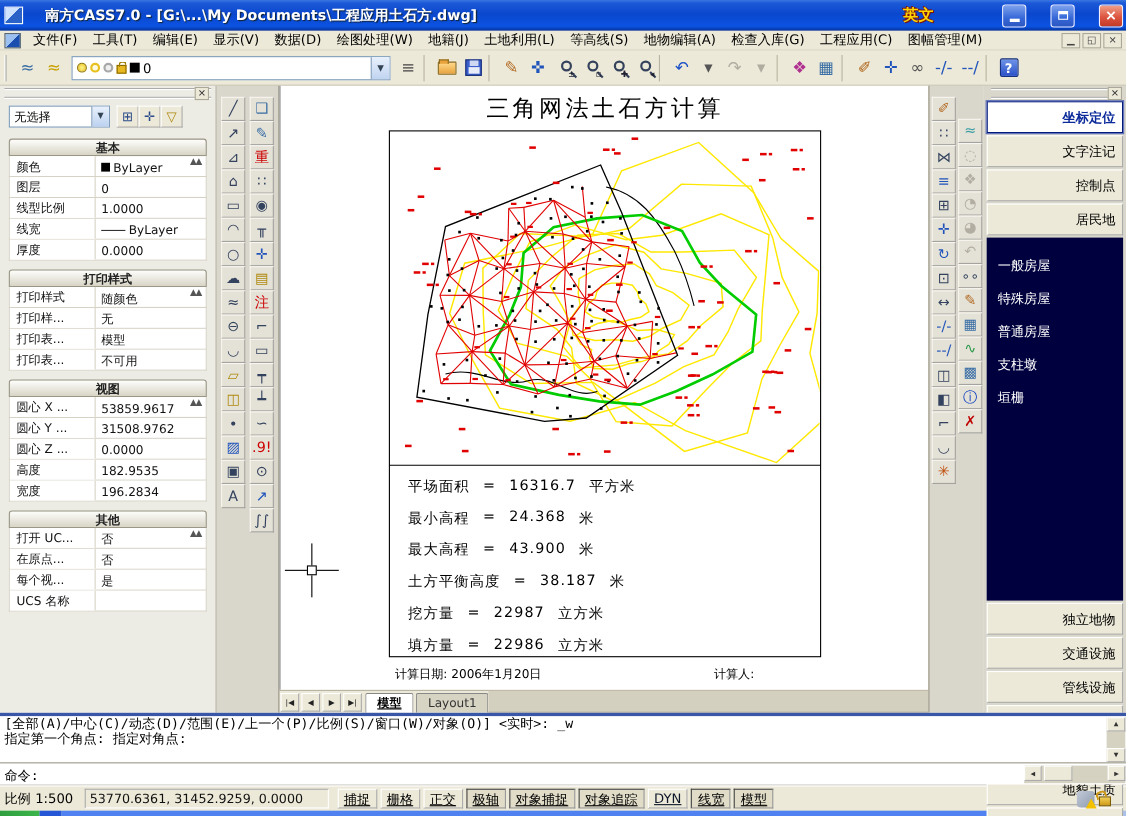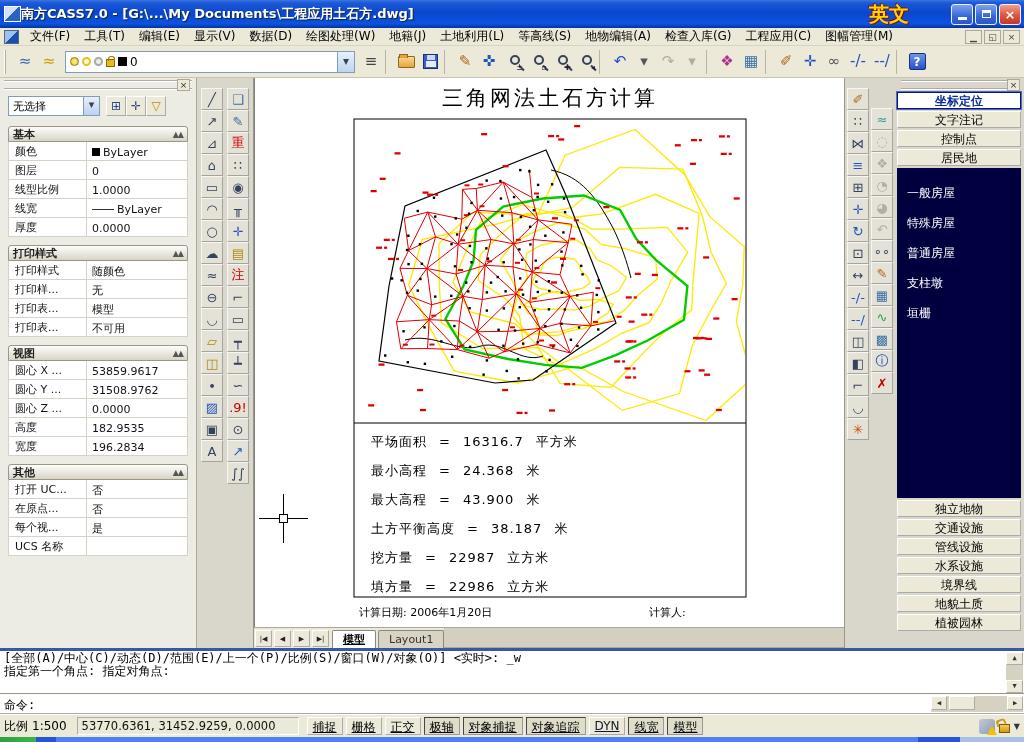--- a/index.html
+++ b/index.html
@@ -8,7 +8,7 @@
   *{box-sizing:border-box;}
 
   
-  .titlebar{height:28px;display:flex;align-items:center;padding:0 3px 0 4px;gap:0;
+  .titlebar{height:28px;display:flex;align-items:center;padding:0 3px 0 4px;gap:20px;
     background:linear-gradient(180deg,#3a77e0 0%,#1c59d8 10%,#0a47cd 45%,#0c53e2 85%,#05339b 100%);}
   .app-icon{width:17px;height:16px;background:linear-gradient(135deg,#cfe2ff 0 45%,#2b62c8 45% 100%);
     border:1px solid #fff;flex:0 0 auto;}

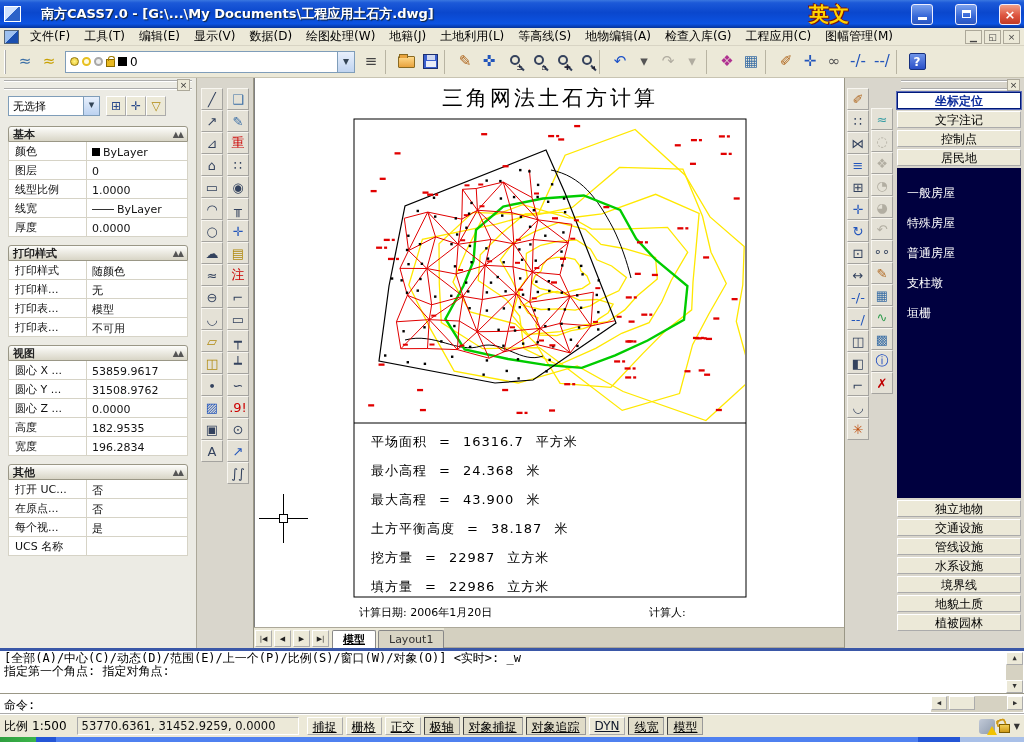--- a/index.html
+++ b/index.html
@@ -14,7 +14,7 @@
     border:1px solid #fff;flex:0 0 auto;}
   .titlebar .title{color:#fff;font-weight:bold;font-size:13px;flex:1 1 auto;
     white-space:nowrap;overflow:hidden;text-shadow:1px 1px 1px #123;}
-  .ime{color:#ffd400;font-weight:bold;font-size:20px;margin-right:40px;
+  .ime{color:#ffd400;font-weight:bold;font-size:14px;margin-right:40px;
     text-shadow:1px 1px 0 #7a1212,-1px -1px 0 #7a1212,1px 0 0 #7a1212;}
   .wbtn{width:22px;height:21px;border-radius:3px;color:#fff;font-weight:bold;font-size:12px;
     display:flex;align-items:center;justify-content:center;margin-left:2px;

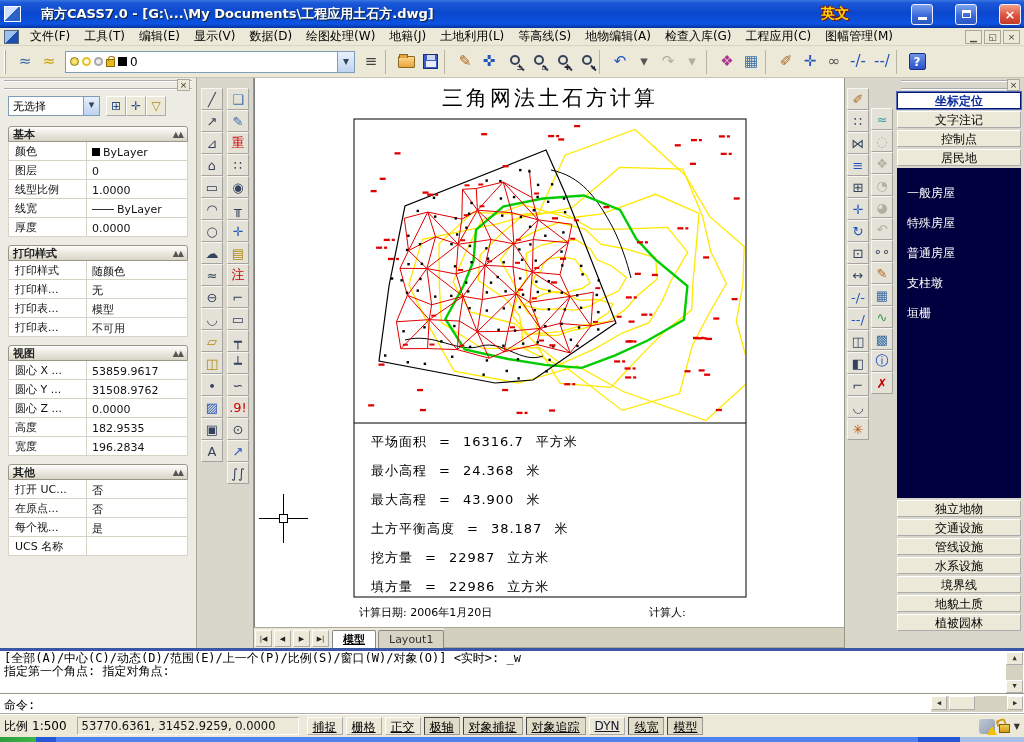--- a/index.html
+++ b/index.html
@@ -140,8 +140,8 @@
 
   
   .panel{width:130px;background:#d9d6cc;position:relative;padding:2px 3px 0 3px;}
-  .rbtn{display:block;width:100%;height:17px;margin:2px 0;background:#ece9d8;
-    border:1px outset #fff;font-size:12px;color:#000;text-align:center;line-height:14px;
+  .rbtn{display:block;width:100%;height:29px;margin:2px 0;background:#ece9d8;
+    border:1px outset #fff;font-size:12px;color:#000;text-align:right;line-height:14px;
     font-family:inherit;}
   .rbtn.active{background:#fff;color:#0a2a9a;border:1px solid #001a7a;outline:1px solid #5a6ab8;font-weight:bold;}
   .navy{background:#00003f;height:330px;margin:1px 0;padding-top:10px;}

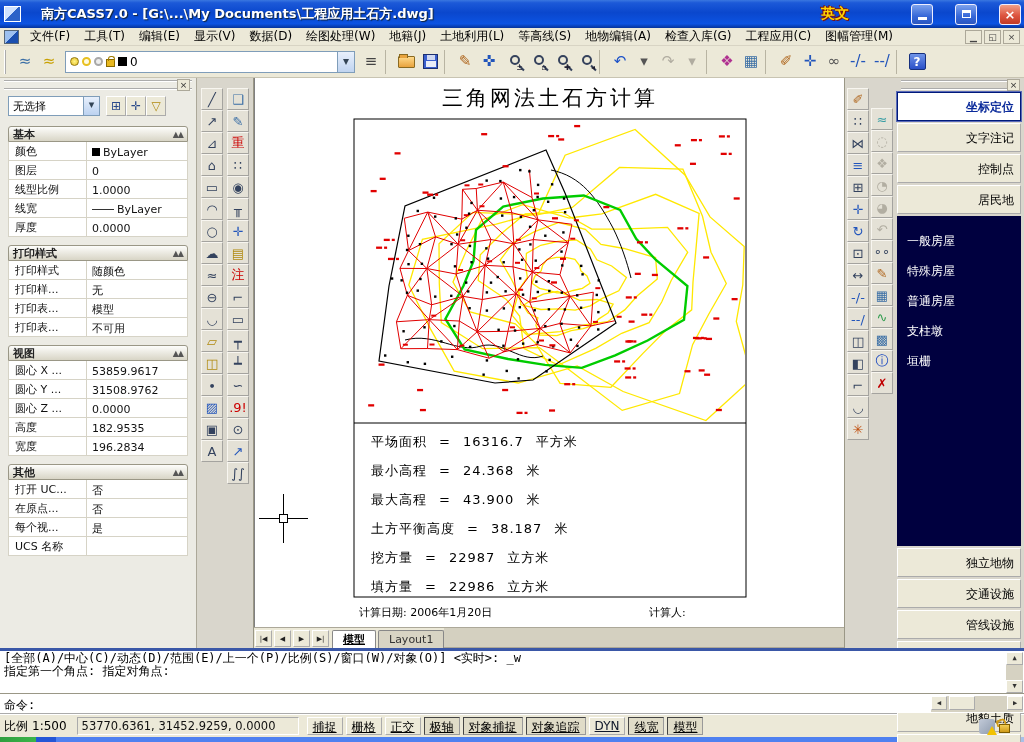--- a/index.html
+++ b/index.html
@@ -92,7 +92,7 @@
     align-items:center;justify-content:center;font-size:12px;color:#2a4a8a;}
   .psec{margin:0 8px 8px 8px;}
   .psec-h{height:16px;background:linear-gradient(180deg,#fdfdfb,#d8d5c6);border:1px solid #9a9786;
-    border-radius:3px 3px 0 0;display:flex;align-items:center;padding:0 4px;font-weight:bold;color:#222;}
+    border-radius:3px 3px 0 0;display:flex;align-items:center;padding:0 4px;font-weight:bold;color:#222;flex-direction:column;}
   .psec-h .chev{margin-left:auto;font-size:8px;color:#555;letter-spacing:-1px;}
   .prow{display:flex;height:19px;border:1px solid #d6d3c6;border-top:none;background:#fff;}
   .plabel{width:78px;padding:2px 0 0 6px;border-right:1px solid #d6d3c6;background:#fff;

